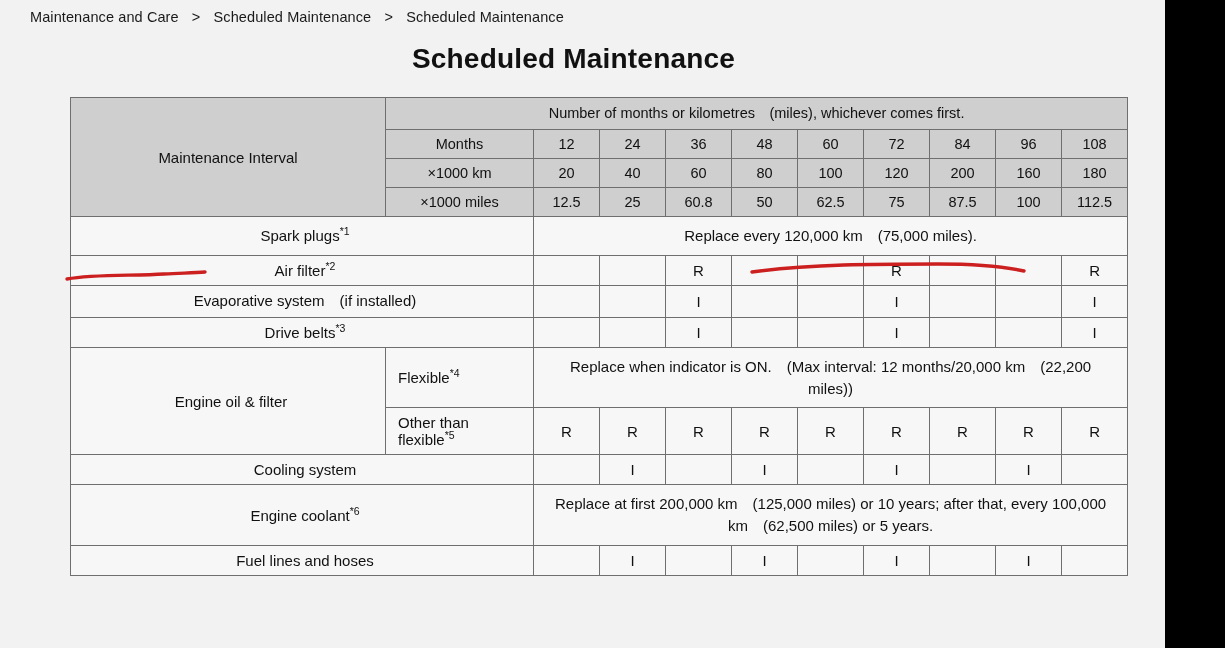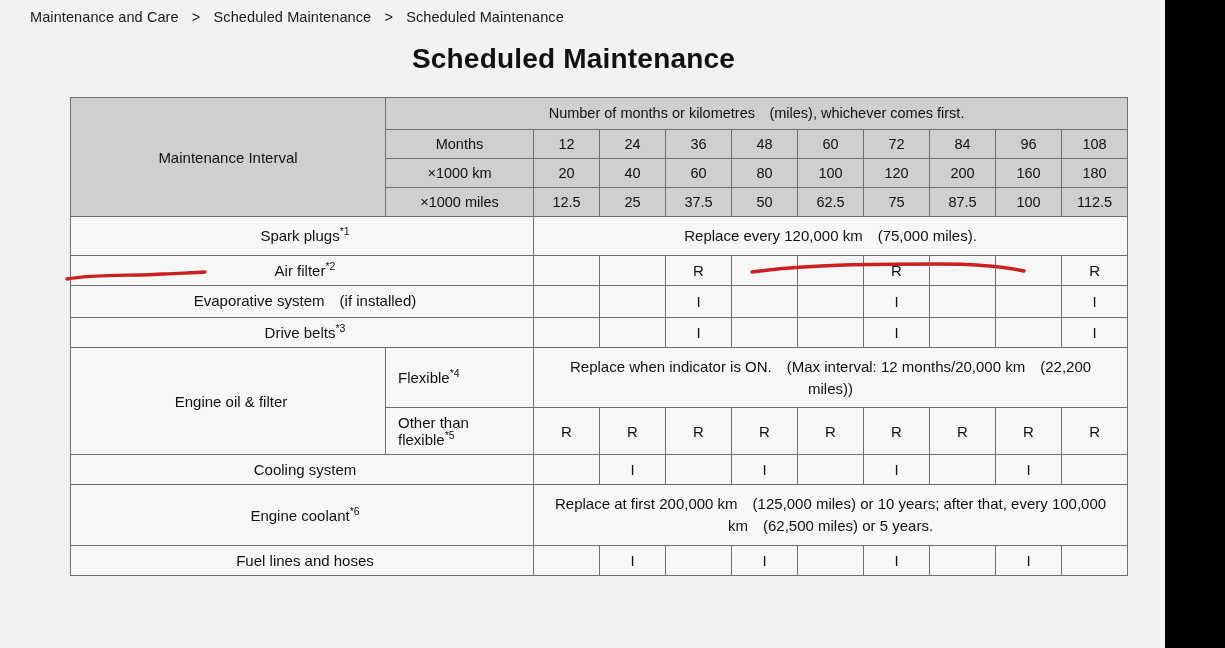--- a/index.html
+++ b/index.html
@@ -176,7 +176,7 @@
           <td class="hdr-grey">×1000 miles</td>
           <td class="hdr-grey">12.5</td>
           <td class="hdr-grey">25</td>
-          <td class="hdr-grey">37.5</td>
+          <td class="hdr-grey">60.8</td>
           <td class="hdr-grey">50</td>
           <td class="hdr-grey">62.5</td>
           <td class="hdr-grey">75</td>

